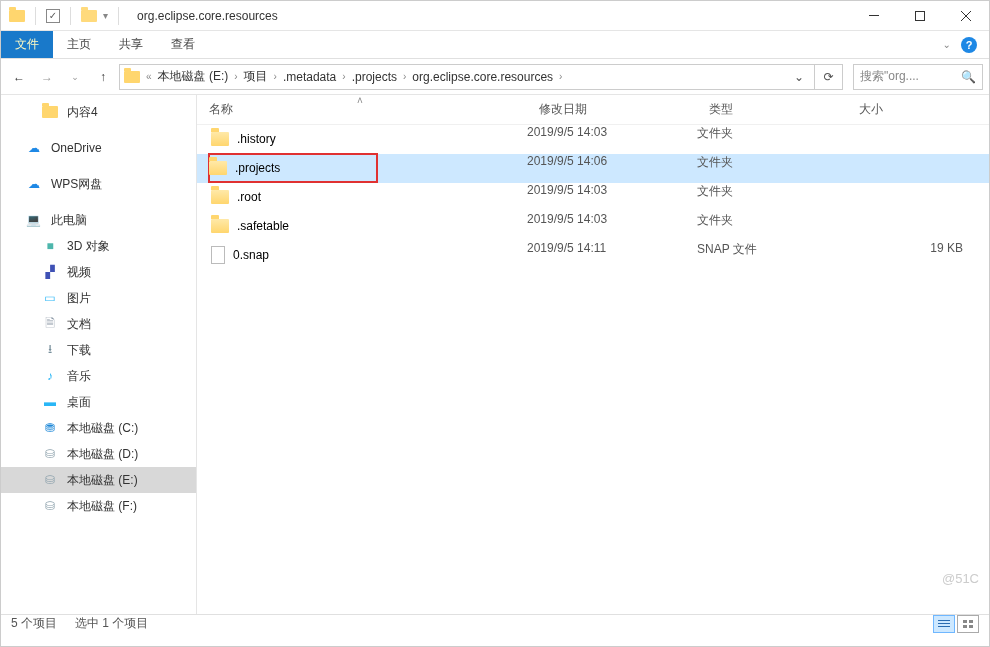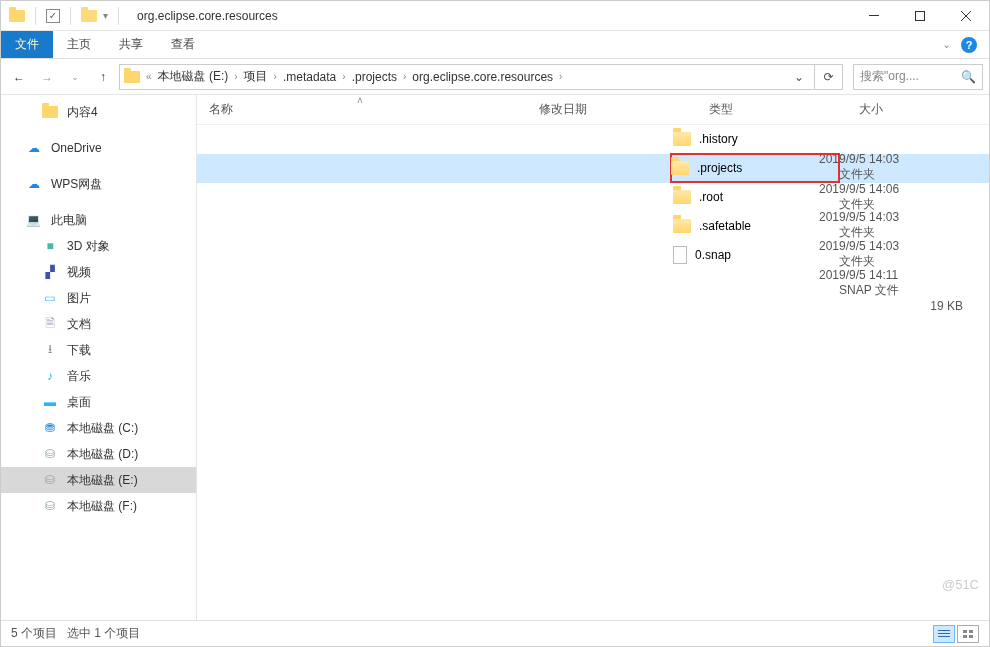--- a/index.html
+++ b/index.html
@@ -54,7 +54,7 @@
 .sort-arrow { position: absolute; left: 160px; top: 0px; color: #888; font-size: 10px; }
 
 .filelist { flex: 1; overflow: auto; }
-.row { height: 29px; display: flex; align-items: flex-end; padding-left: 12px; flex-direction: column; }
+.row { height: 29px; display: flex; align-items: flex-start; padding-left: 12px; }
 .row.selected { background: #cde8ff; }
 .row.highlighted .cell-name-inner { outline: 2.5px solid #e03131; outline-offset: -1px; padding: 14px 0; }
 .cell-name { width: 318px; display: flex; align-items: center; gap: 8px; }

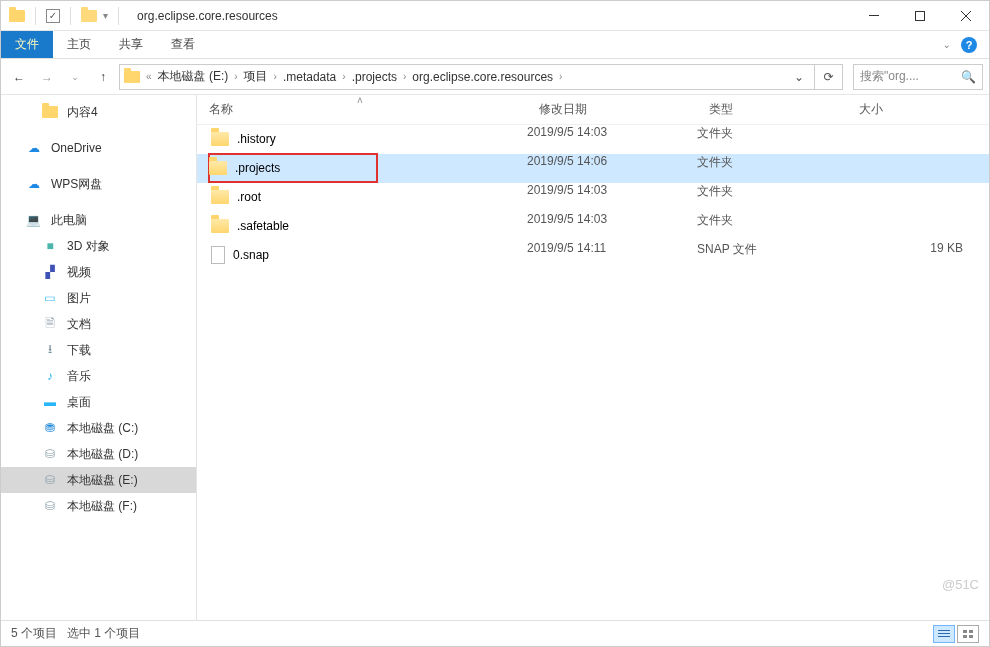--- a/index.html
+++ b/index.html
@@ -68,7 +68,7 @@
 .file-icon:after { content: ""; position: absolute; top: 0; right: 0; border-style: solid; border-width: 0 5px 5px 0; border-color: transparent #fff transparent transparent; }
 
 
-.statusbar { height: 26px; border-top: 1px solid #e0e0e0; display: flex; align-items: center; padding: 0 10px; background: #fff; color: #555; gap: 10px; }
+.statusbar { height: 32px; border-top: 1px solid #e0e0e0; display: flex; align-items: flex-start; padding: 0 10px; background: #fff; color: #555; gap: 18px; }
 .statusbar .views { margin-left: auto; display: flex; gap: 2px; }
 .viewbtn { width: 22px; height: 18px; border: 1px solid #aaa; display: flex; align-items: center; justify-content: center; }
 .viewbtn.active { background: #cde8ff; border-color: #6fb7ff; }

